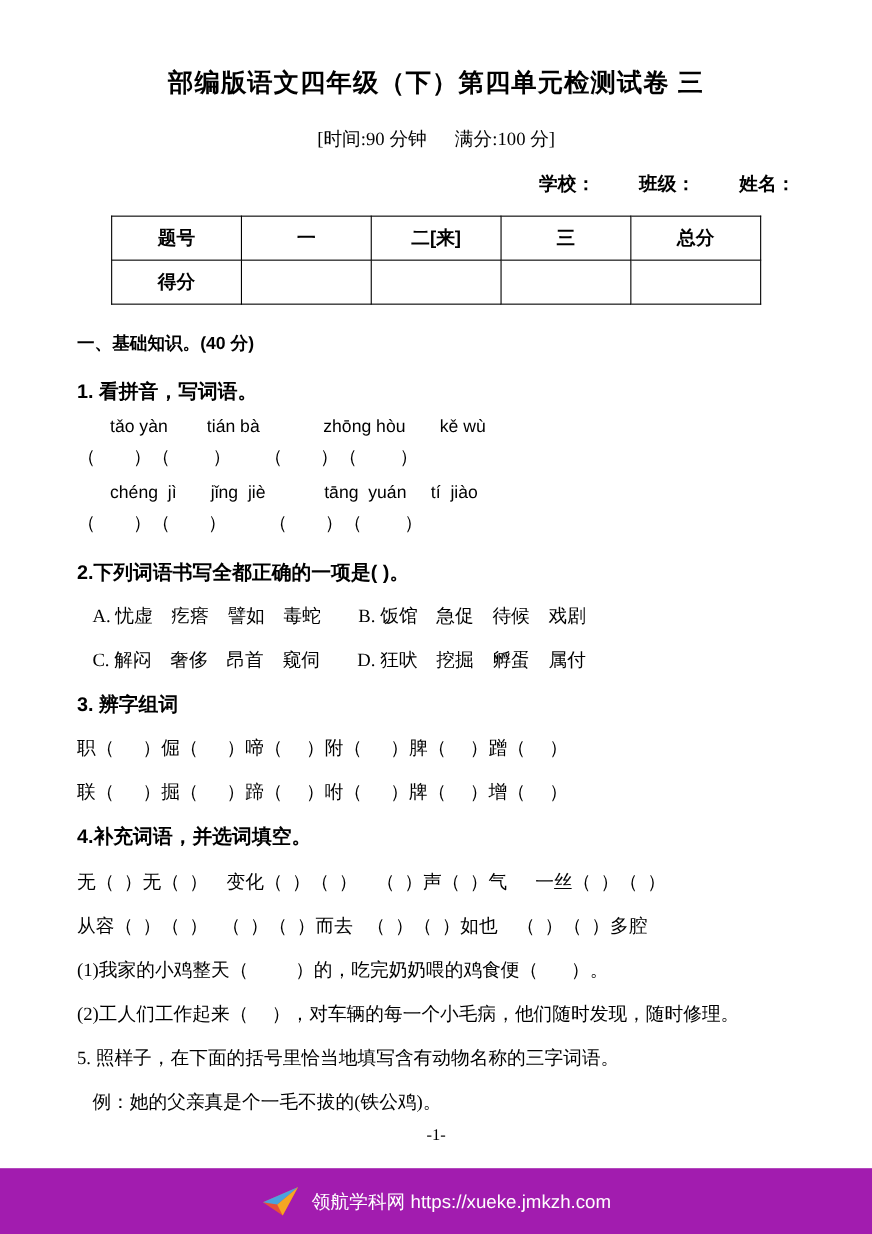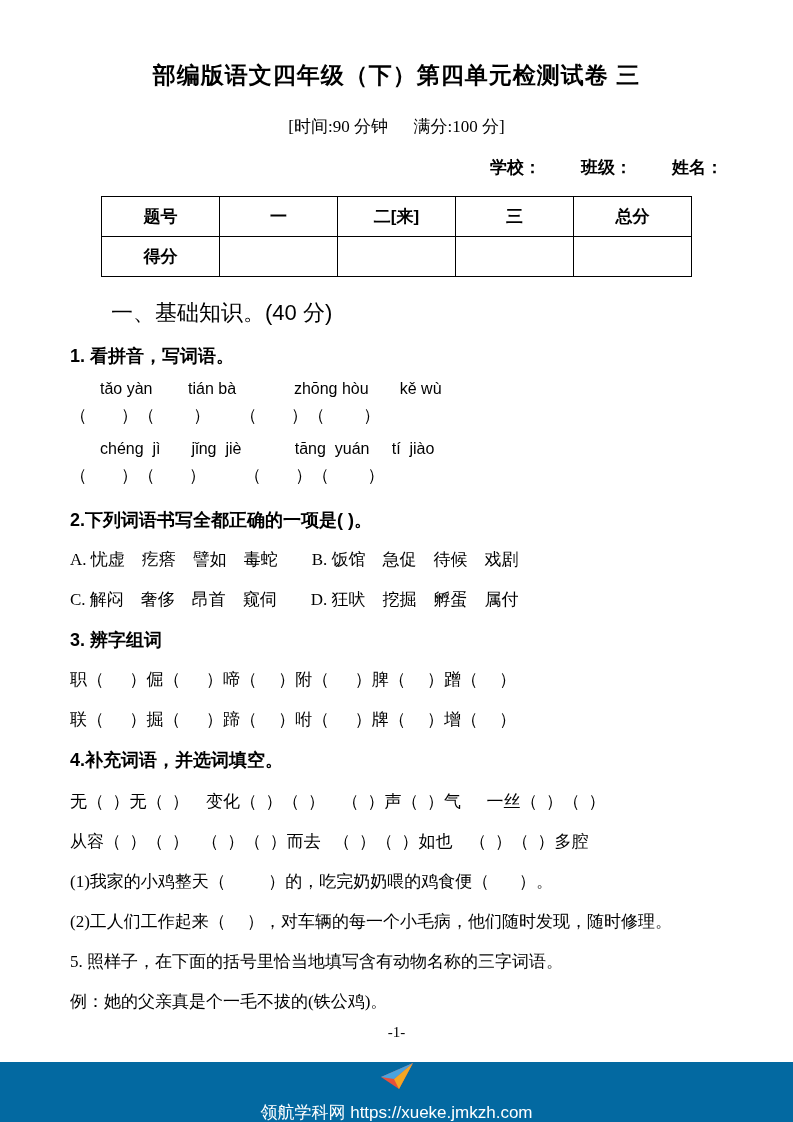--- a/index.html
+++ b/index.html
@@ -27,7 +27,7 @@
   table.score-table tr.scr td { height:40px; }
   .sec-heading {
     margin-top:24px; font-family:"Liberation Sans","DejaVu Sans",sans-serif;
-    font-weight:normal; font-size:22px; line-height:24px;margin-left:41px;
+    font-weight:bold; font-size:16px; line-height:24px;
   }
   .q-title {
     margin-top:20px; font-family:"Liberation Sans","DejaVu Sans",sans-serif;

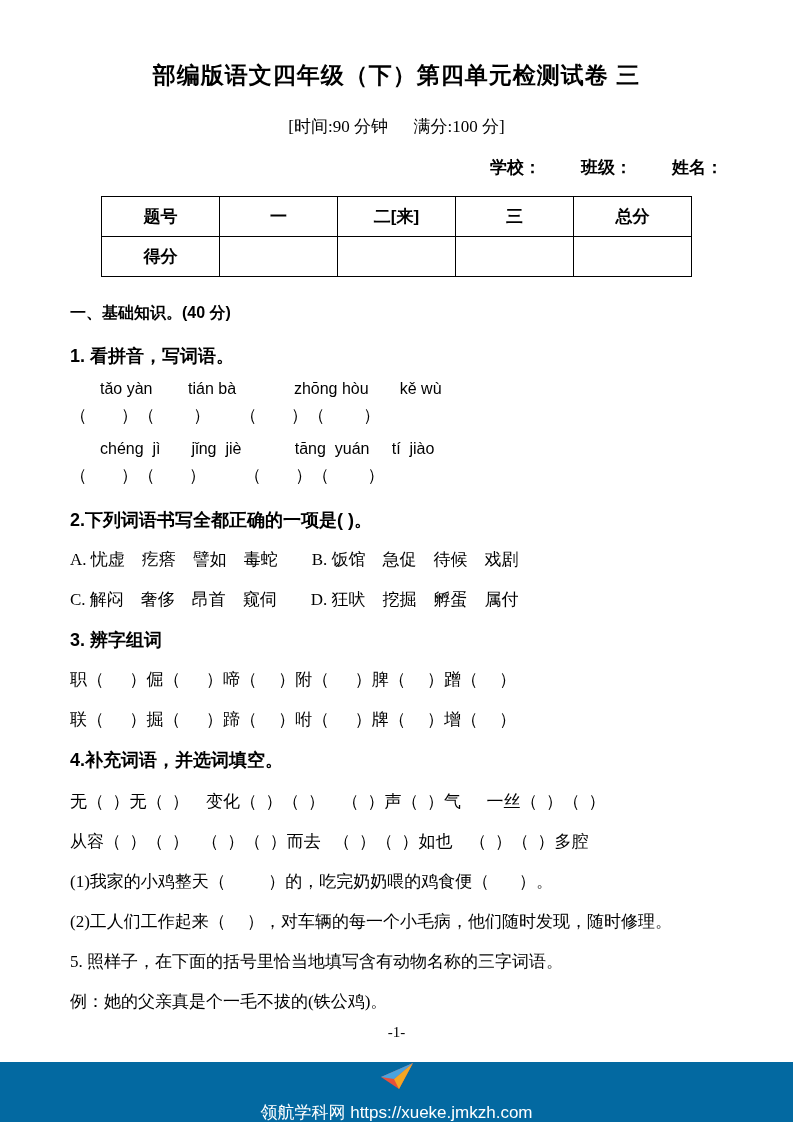--- a/index.html
+++ b/index.html
@@ -39,7 +39,7 @@
     margin-top:12px; margin-left:30px; line-height:20px;
   }
   .blanks { margin-top:6px; }
-  .indent { }
+  .indent { margin-left:14px; }
   .mt18 { margin-top:18px; }
   .mt20 { margin-top:20px; }
   .mt22 { margin-top:22px; }

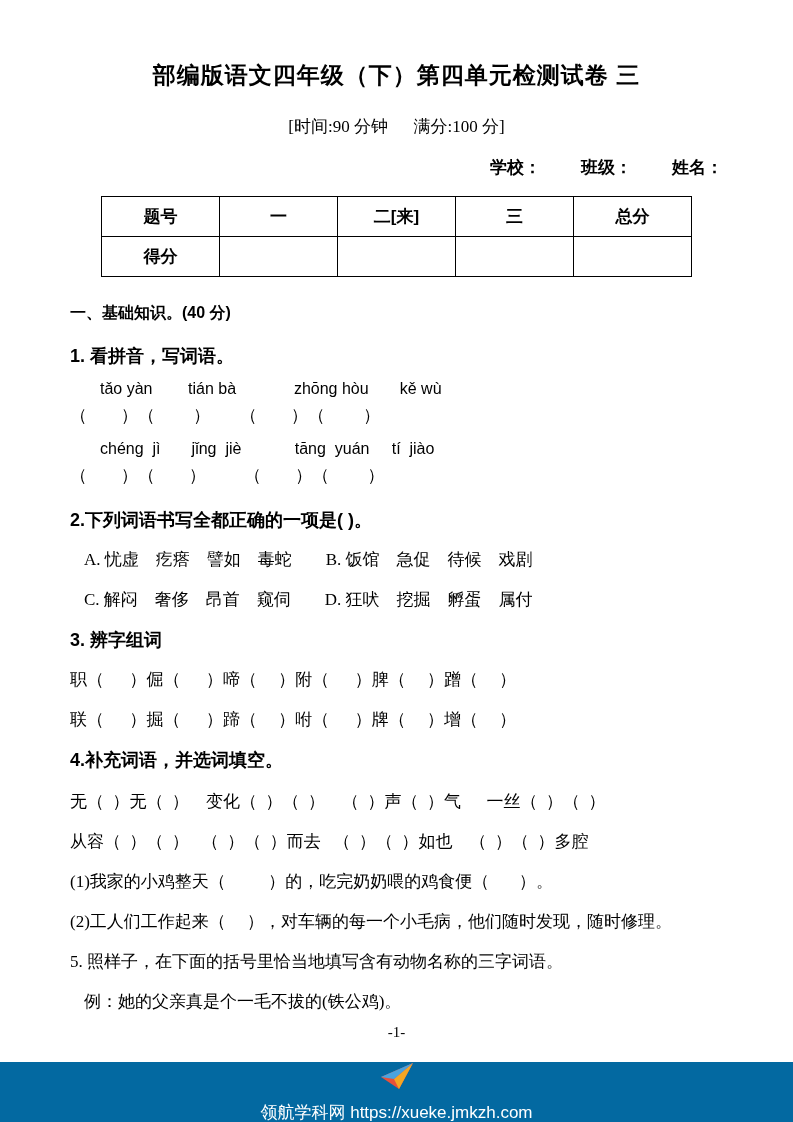--- a/index.html
+++ b/index.html
@@ -115,7 +115,7 @@
 
 </div>
 
-<div class="footer-bar" style="background: #0369a1; flex-direction: column;">
+<div class="footer-bar" style="background: #a21caf;">
   <span class="logo">
     <svg width="36" height="30" viewBox="0 0 36 30" aria-hidden="true">
       <polygon points="2,16 34,2 20,28" fill="#e8503a"></polygon>

